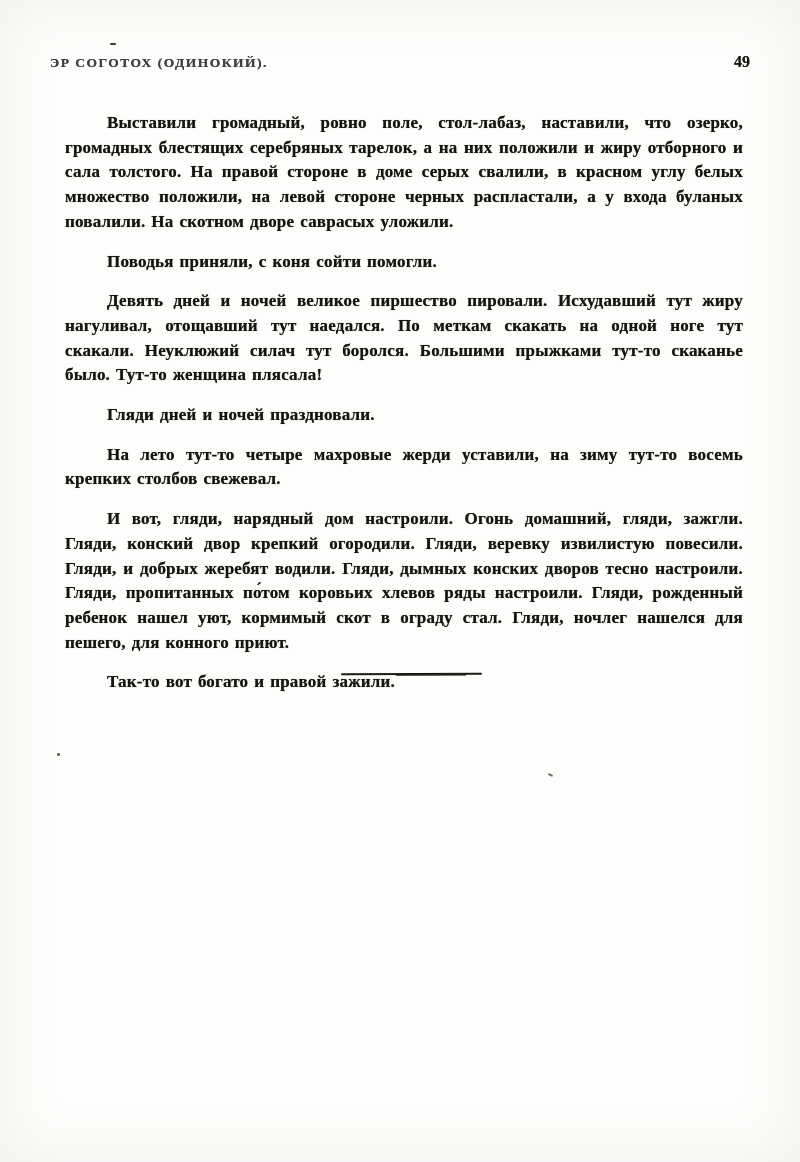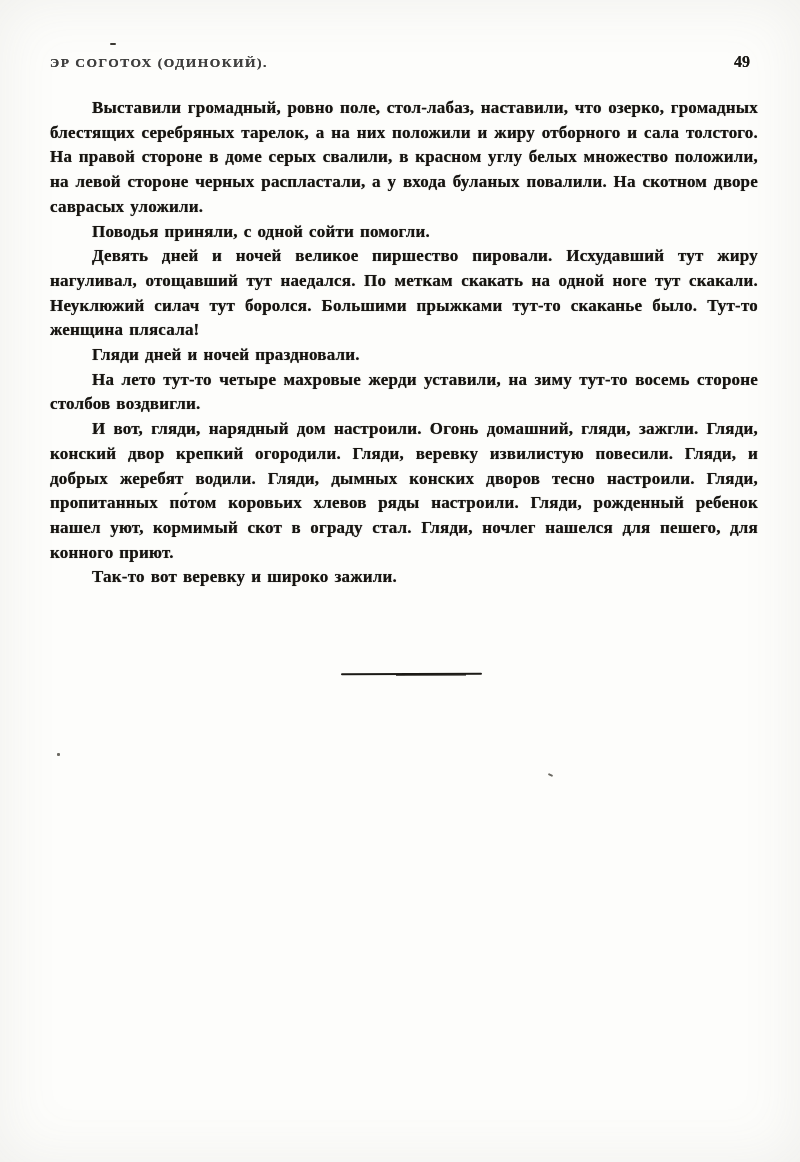--- a/index.html
+++ b/index.html
@@ -59,7 +59,7 @@
     width: 708px;
   }
   .text-block p {
-    margin: 0;
+    margin: 15px;
     font-size: 17px;
     font-weight: 700;
     line-height: 24.7px;

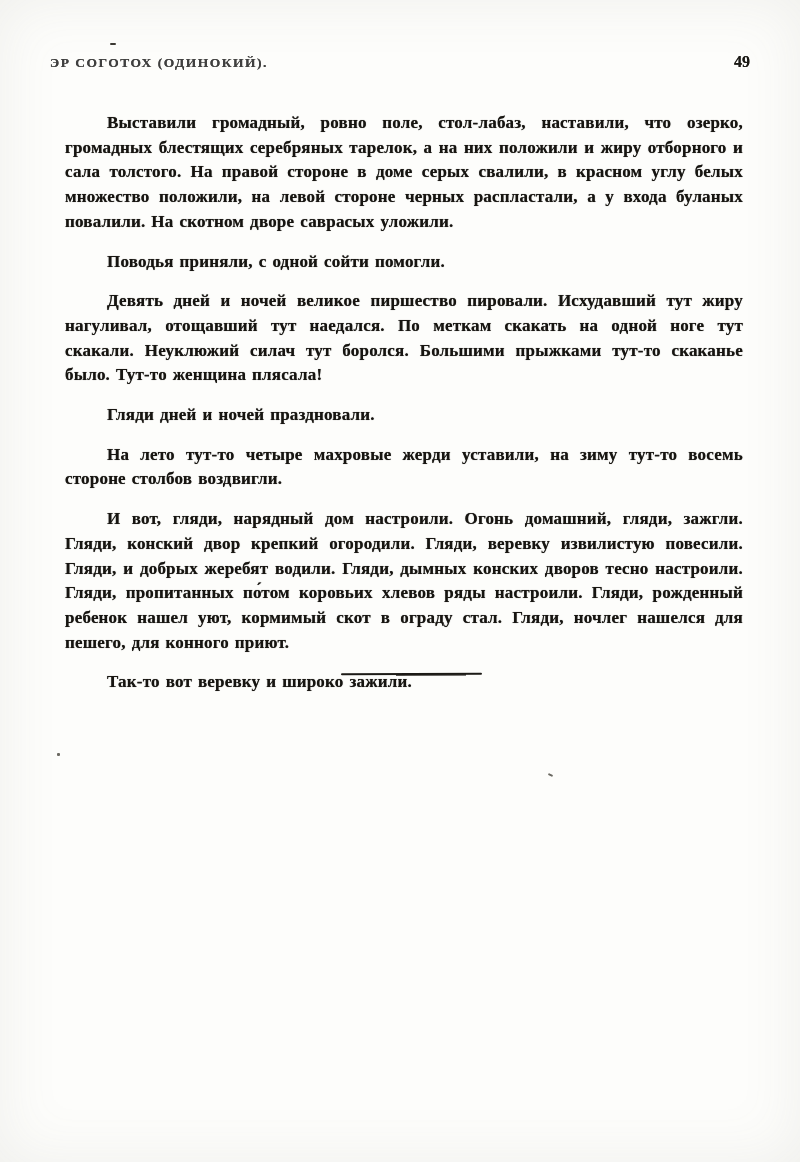--- a/index.html
+++ b/index.html
@@ -113,7 +113,7 @@
 
   <div class="text-block">
     <p>Выставили громадный, ровно поле, стол-лабаз, наставили, что озерко, громадных блестящих серебряных тарелок, а на них положили и жиру отборного и сала толстого. На правой стороне в доме серых свалили, в красном углу белых множество положили, на левой стороне черных распластали, а у входа буланых повалили. На скотном дворе саврасых уложили.</p>
-    <p>Поводья приняли, с одной сойти помогли.</p>
+    <p>Поводья приняли, с коня сойти помогли.</p>
     <p>Девять дней и ночей великое пиршество пировали. Исхудавший тут жиру нагуливал, отощавший тут наедался. По меткам скакать на одной ноге тут скакали. Неуклюжий силач тут боролся. Большими прыжками тут-то скаканье было. Тут-то женщина плясала!</p>
     <p>Гляди дней и ночей праздновали.</p>
     <p>На лето тут-то четыре махровые жерди уставили, на зиму тут-то восемь стороне столбов воздвигли.</p>

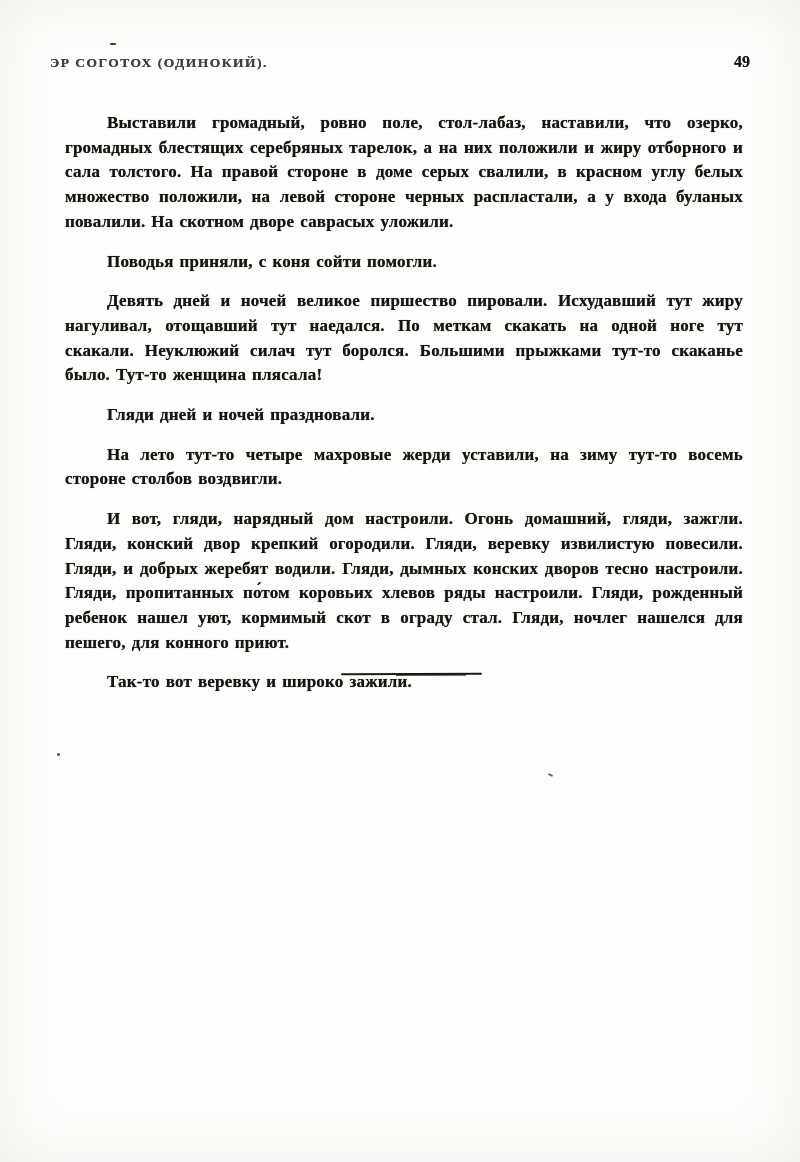--- a/index.html
+++ b/index.html
@@ -116,7 +116,7 @@
     <p>Поводья приняли, с коня сойти помогли.</p>
     <p>Девять дней и ночей великое пиршество пировали. Исхудавший тут жиру нагуливал, отощавший тут наедался. По меткам скакать на одной ноге тут скакали. Неуклюжий силач тут боролся. Большими прыжками тут-то скаканье было. Тут-то женщина плясала!</p>
     <p>Гляди дней и ночей праздновали.</p>
-    <p>На лето тут-то четыре махровые жерди уставили, на зиму тут-то восемь стороне столбов воздвигли.</p>
+    <p>На лето тут-то четыре махровые жерди уставили, на зиму тут-то восемь крепких столбов свежевал.</p>
     <p>И вот, гляди, нарядный дом настроили. Огонь домашний, гляди, зажгли. Гляди, конский двор крепкий огородили. Гляди, веревку извилистую повесили. Гляди, и добрых жеребят водили. Гляди, дымных конских дворов тесно настроили. Гляди, пропитанных по́том коровьих хлевов ряды настроили. Гляди, рожденный ребенок нашел уют, кормимый скот в ограду стал. Гляди, ночлег нашелся для пешего, для конного приют.</p>
     <p>Так-то вот веревку и широко зажили.</p>
   </div>

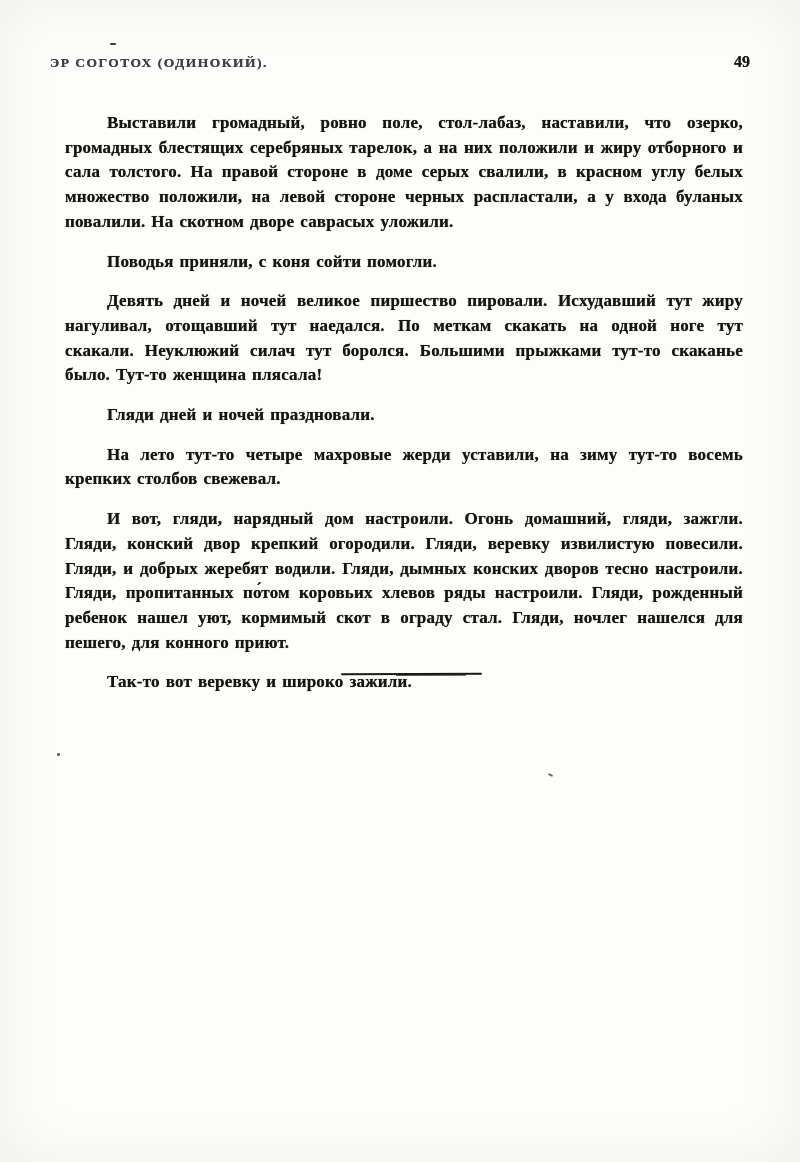--- a/index.html
+++ b/index.html
@@ -118,7 +118,7 @@
     <p>Гляди дней и ночей праздновали.</p>
     <p>На лето тут-то четыре махровые жерди уставили, на зиму тут-то восемь крепких столбов свежевал.</p>
     <p>И вот, гляди, нарядный дом настроили. Огонь домашний, гляди, зажгли. Гляди, конский двор крепкий огородили. Гляди, веревку извилистую повесили. Гляди, и добрых жеребят водили. Гляди, дымных конских дворов тесно настроили. Гляди, пропитанных по́том коровьих хлевов ряды настроили. Гляди, рожденный ребенок нашел уют, кормимый скот в ограду стал. Гляди, ночлег нашелся для пешего, для конного приют.</p>
-    <p>Так-то вот веревку и широко зажили.</p>
+    <p>Так-то вот богато и правой зажили.</p>
   </div>
 
   <div class="section-divider"></div>

